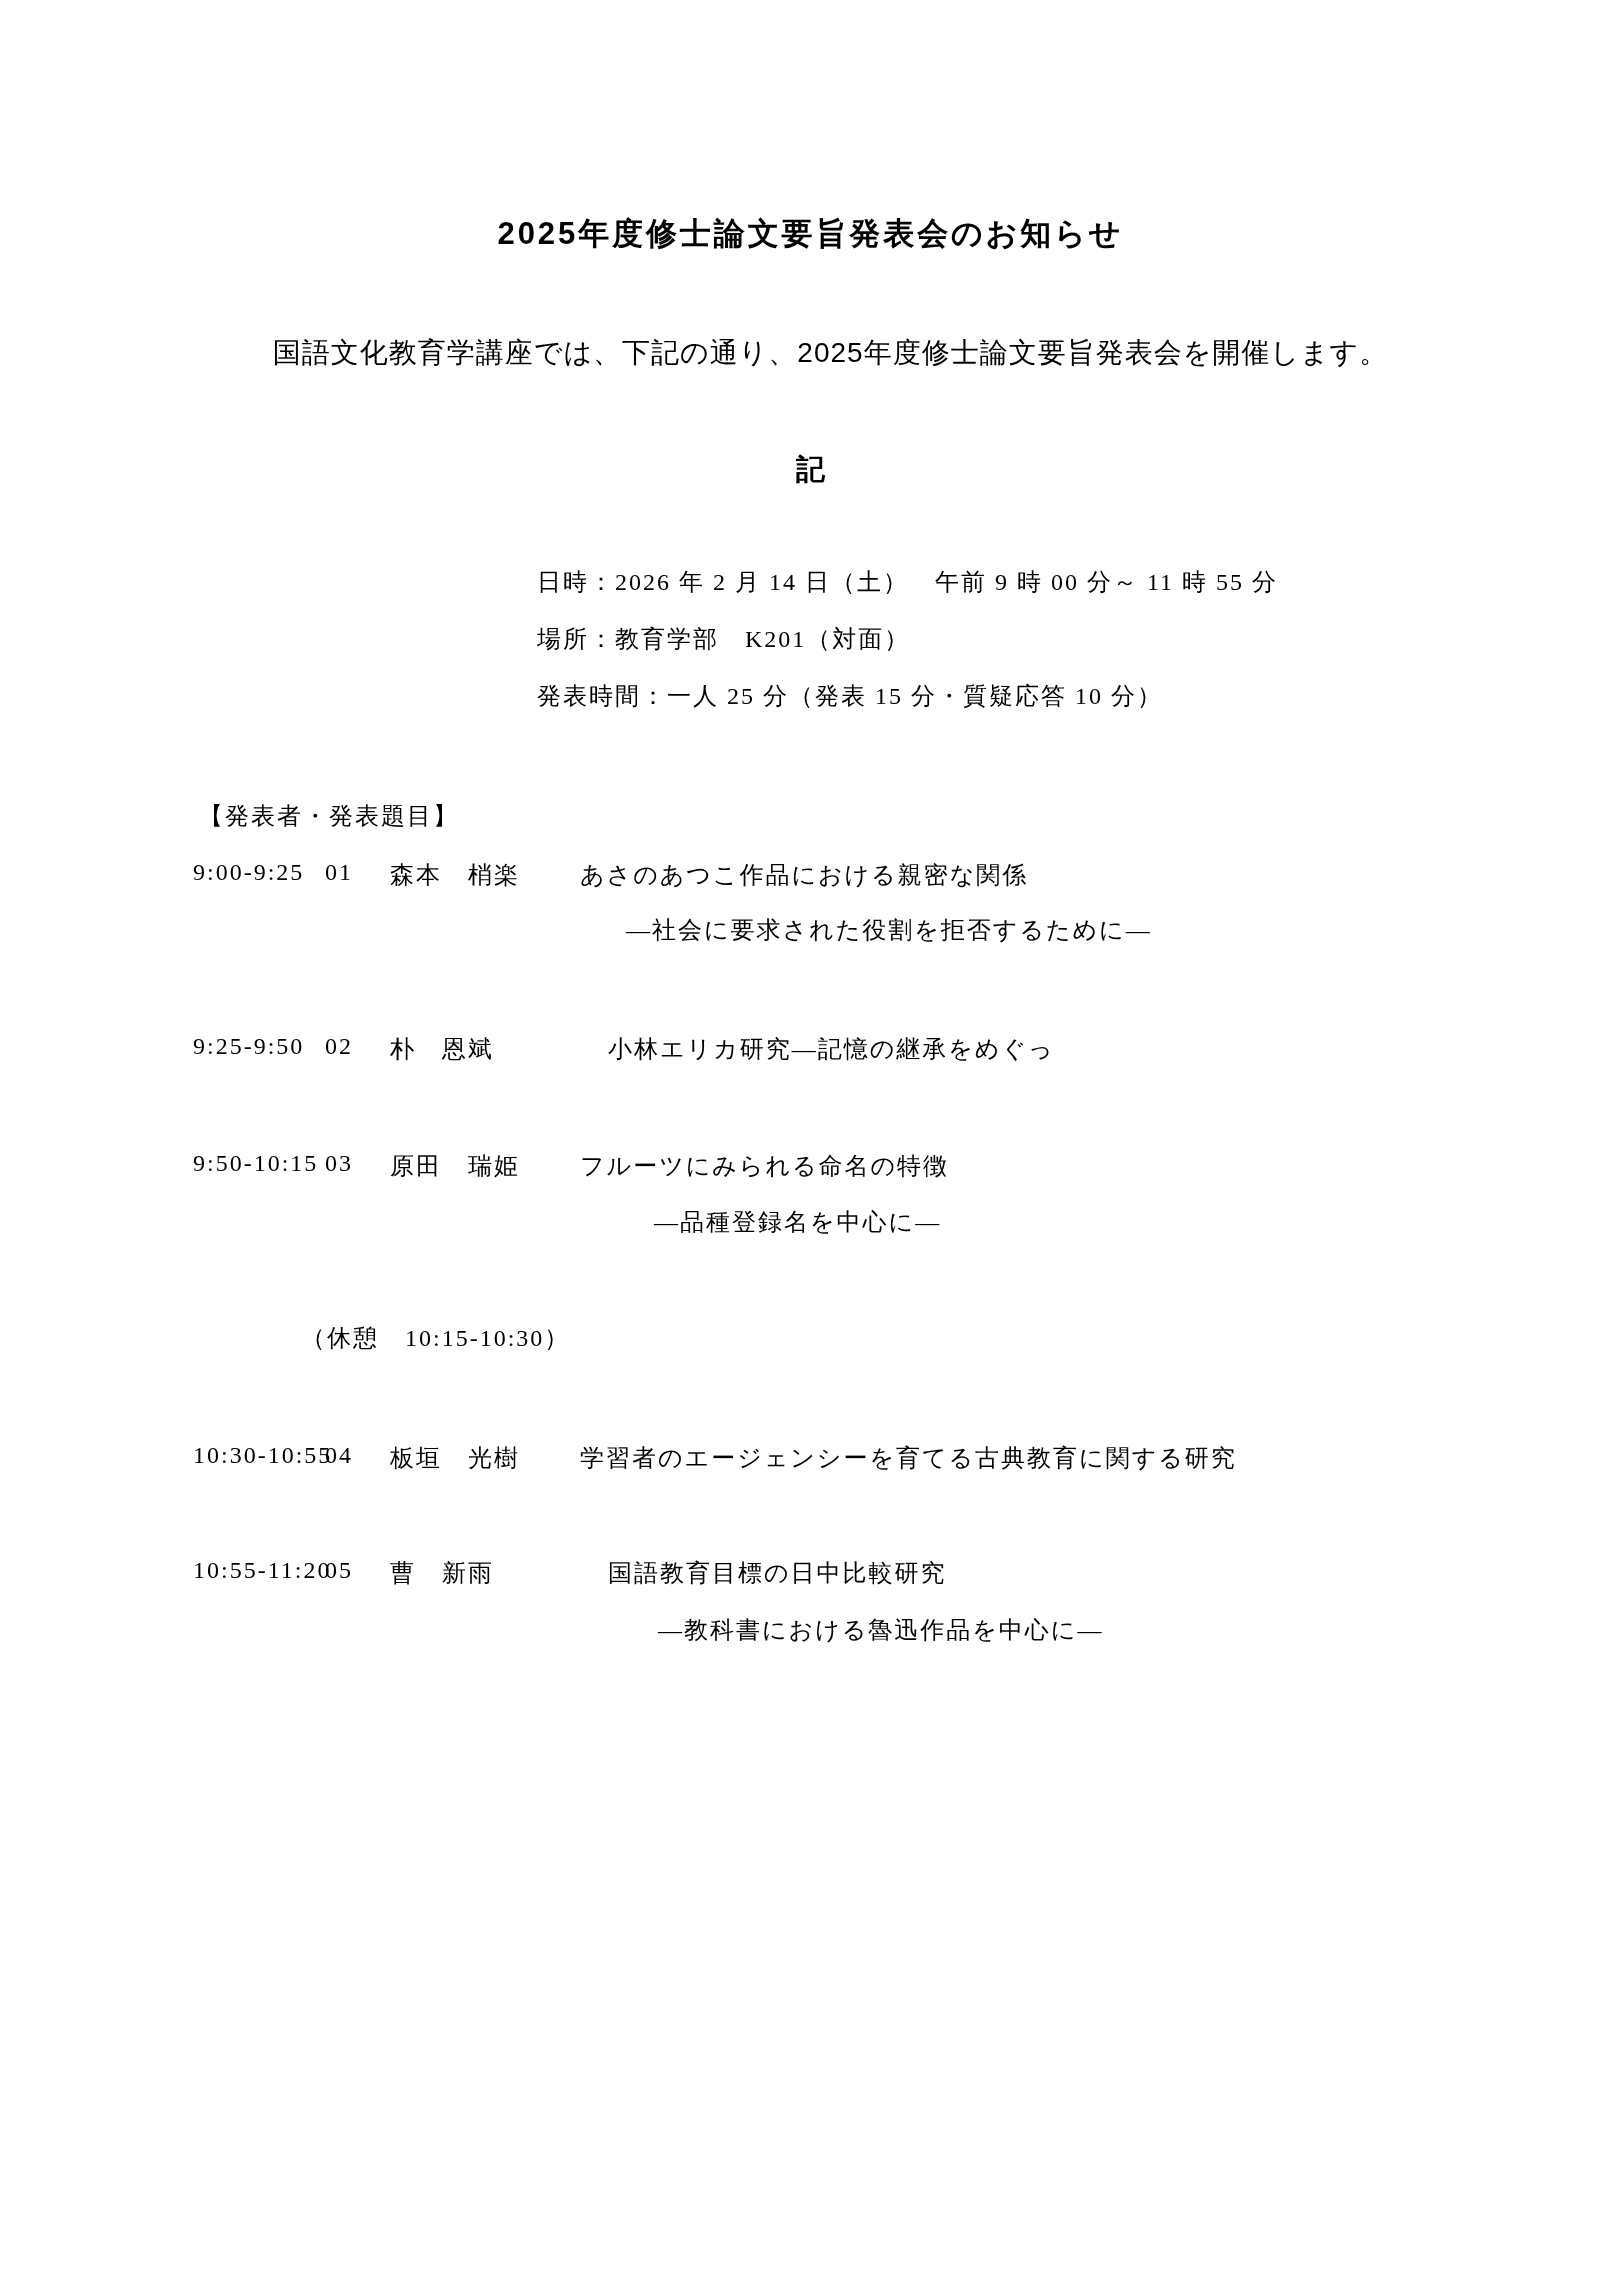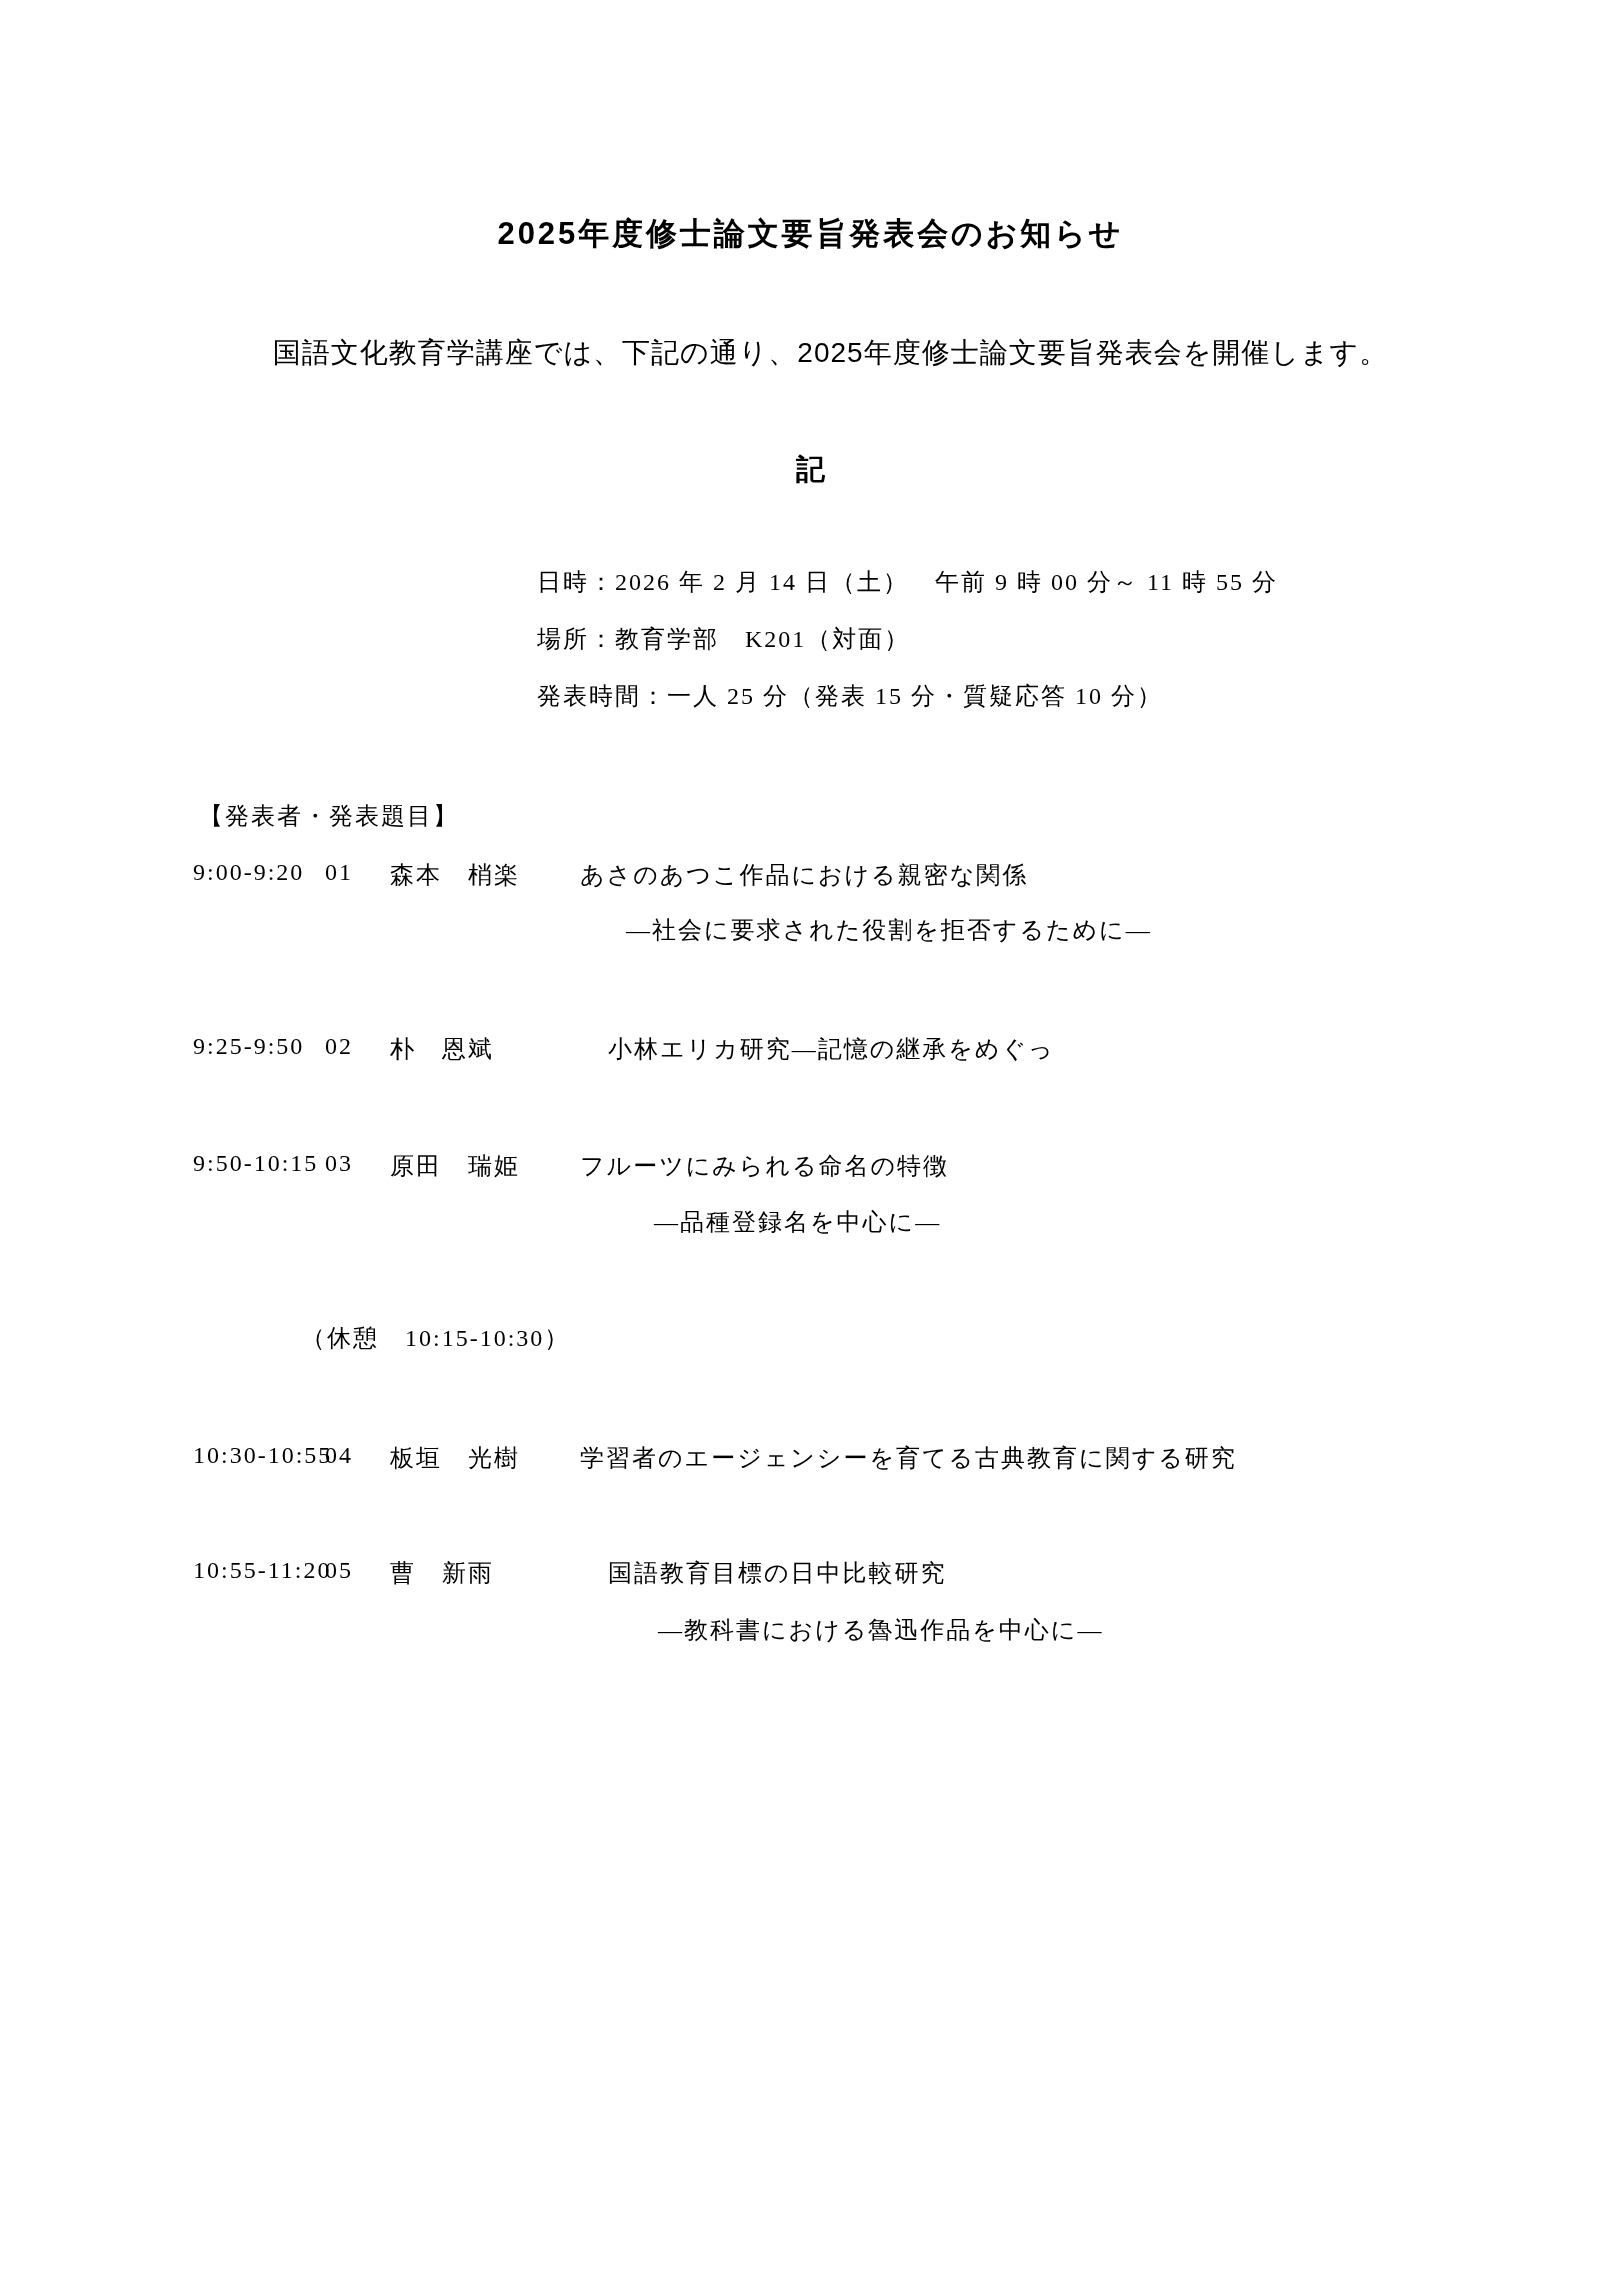--- a/index.html
+++ b/index.html
@@ -84,7 +84,7 @@
   <div class="line mincho" style="top: 802px; left: 199px;">【発表者・発表題目】</div>
 
   <div class="sched-row mincho" style="top: 859px;">
-    <span class="c-time">9:00-9:20</span>
+    <span class="c-time">9:00-9:25</span>
     <span class="c-no">01</span>
     <span class="c-name">森本　梢楽</span>
     <span class="c-title">あさのあつこ作品における親密な関係</span>

